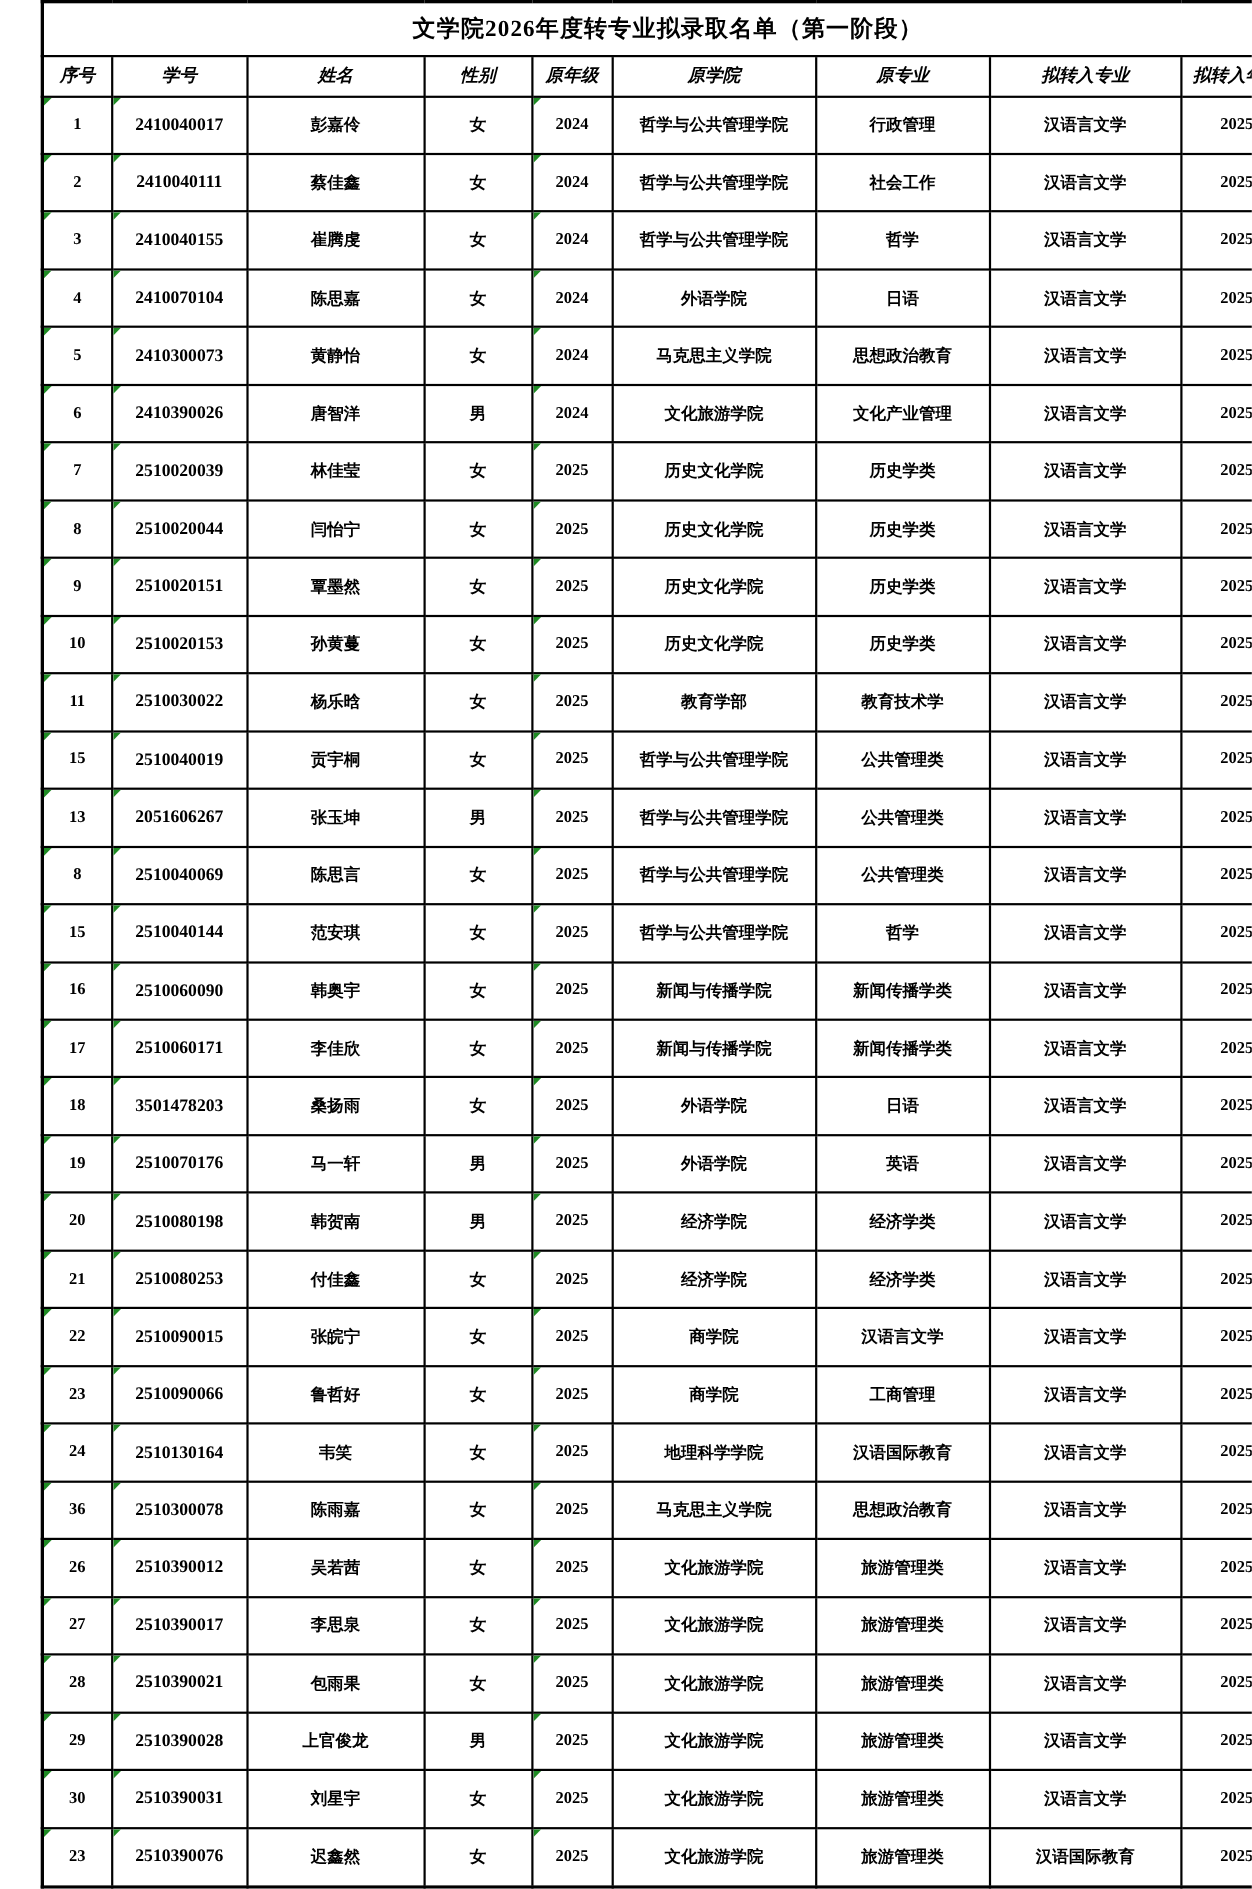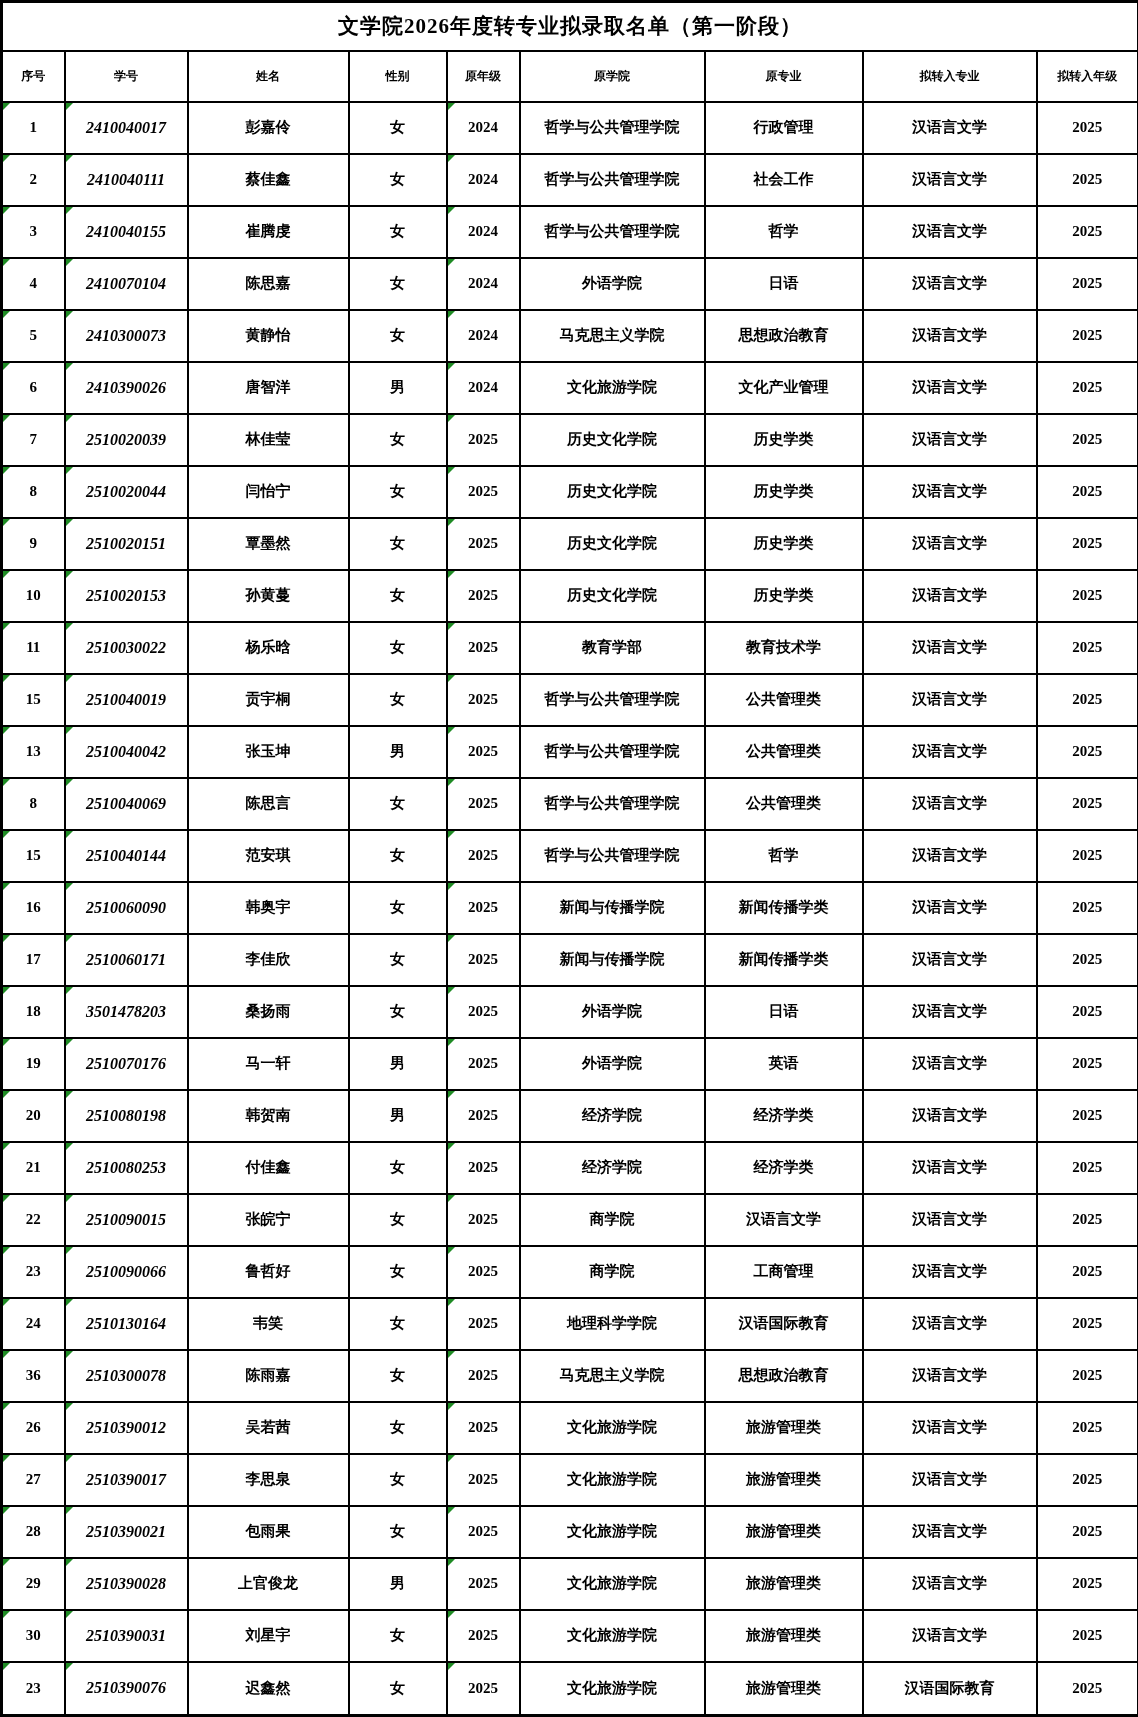--- a/index.html
+++ b/index.html
@@ -12,6 +12,7 @@
     height:1717px;
     box-sizing:border-box;
     background:#ffffff;
+    padding-left:37px;
   }
   table{
     width:1138px;

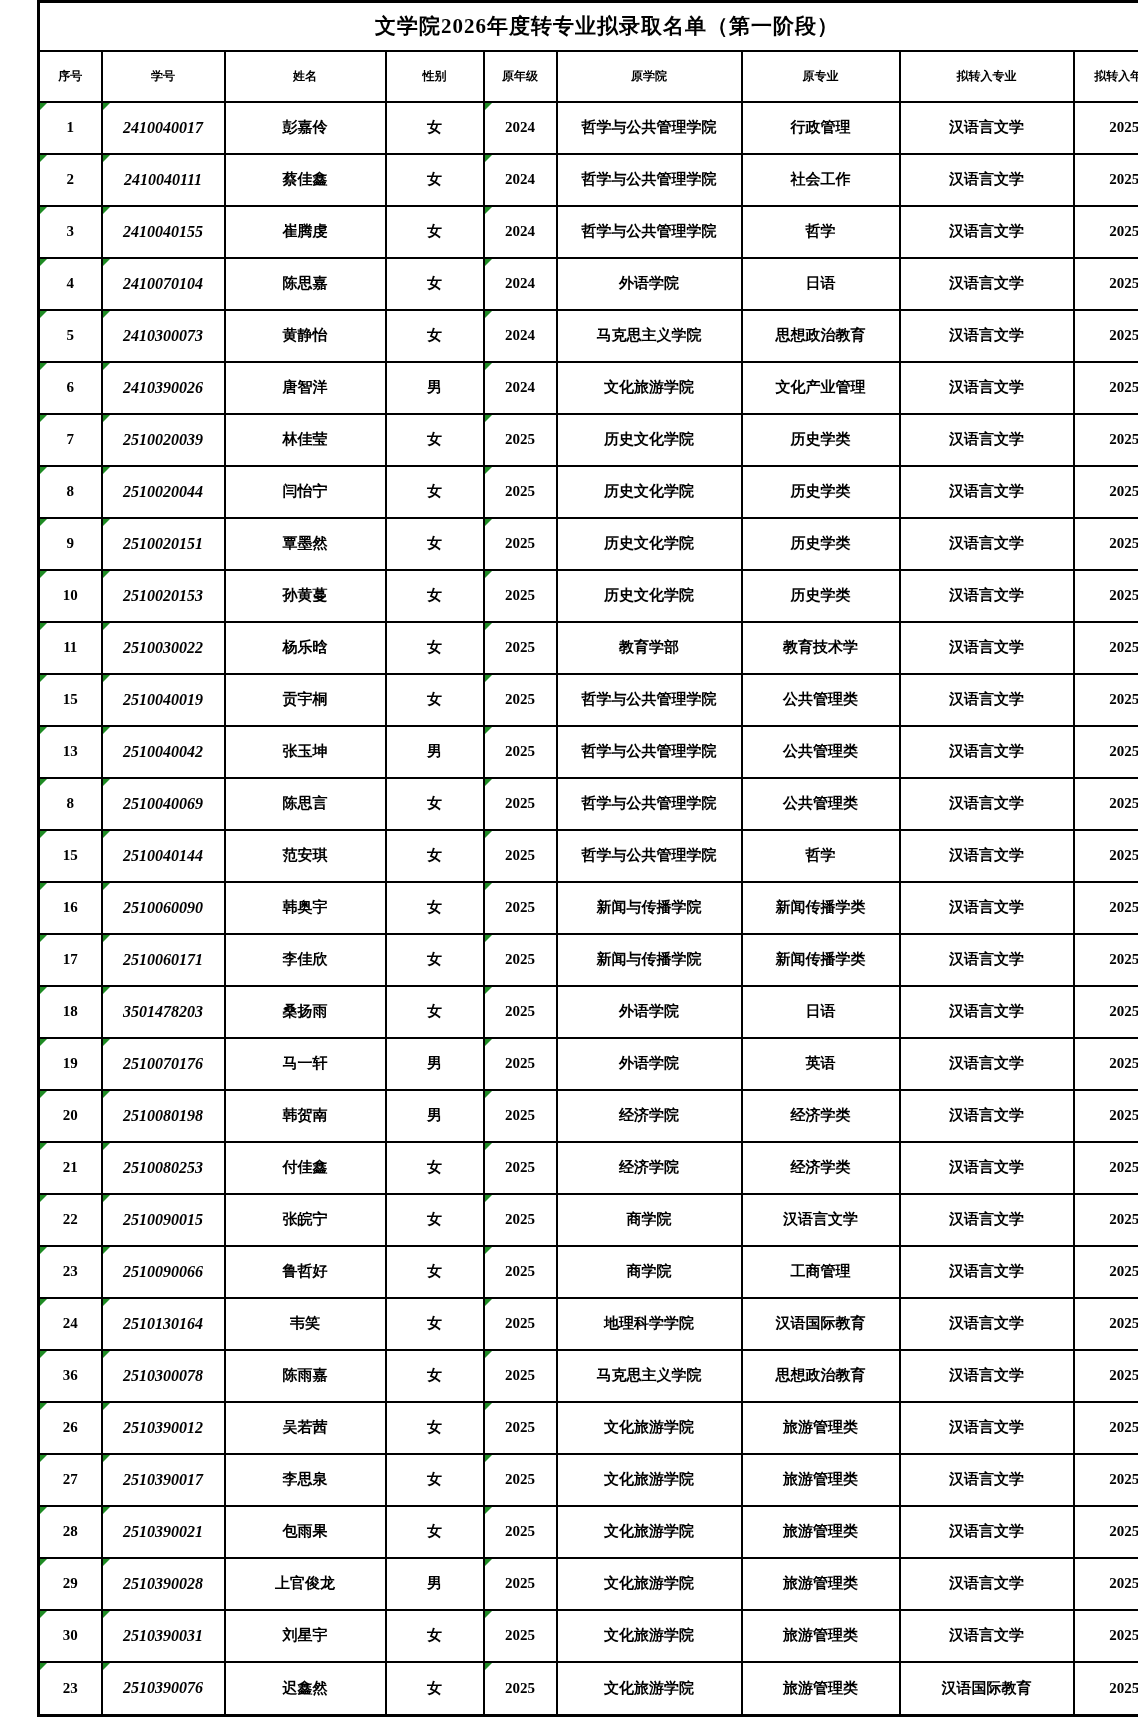--- a/index.html
+++ b/index.html
@@ -40,8 +40,9 @@
     letter-spacing:1px;
   }
   .header-row th{
-    font-size:12px;
-    height:51px;
+    font-size:16px;
+    height:37px;
+    font-style:italic;
   }
   tbody td{
     font-size:15px;

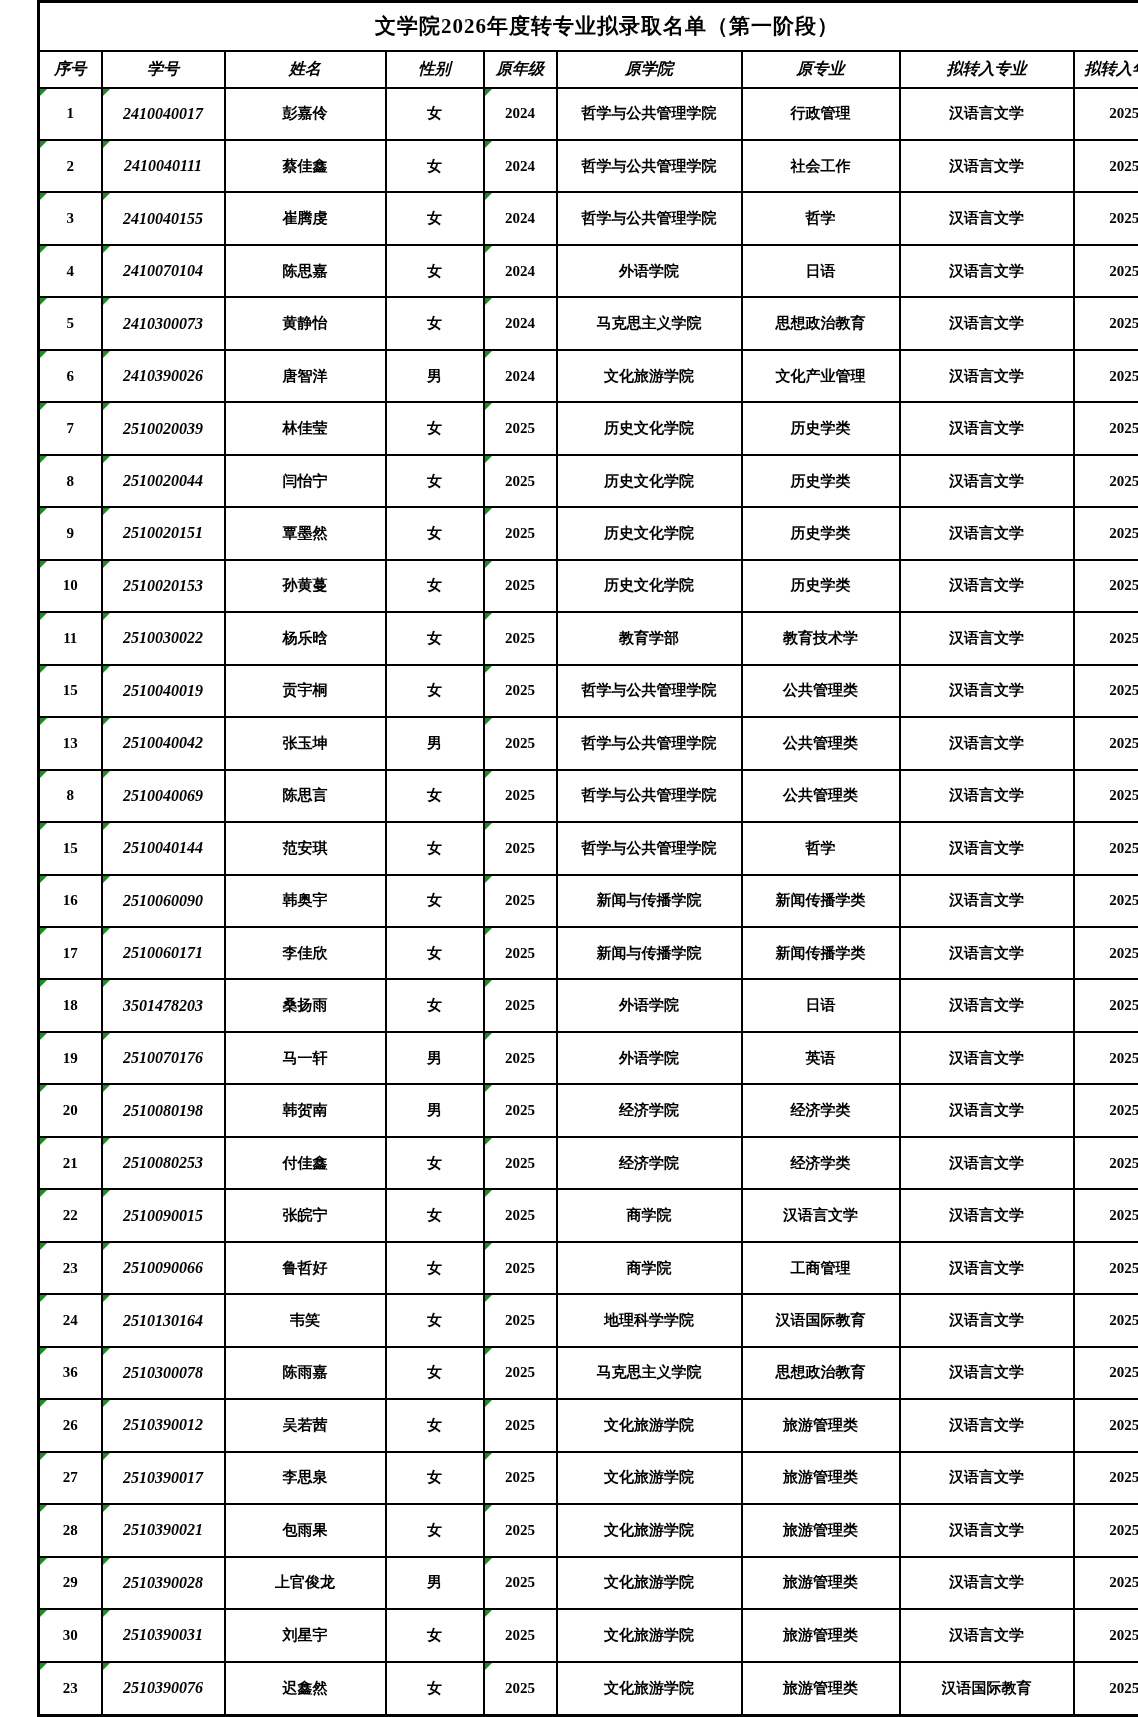--- a/index.html
+++ b/index.html
@@ -47,7 +47,7 @@
   tbody td{
     font-size:15px;
   }
-  td.col-student_id{ font-size:16px;font-style:italic; }
+  td.col-student_id{ font-size:16px; }
   .marker{
     position:absolute;
     top:0;

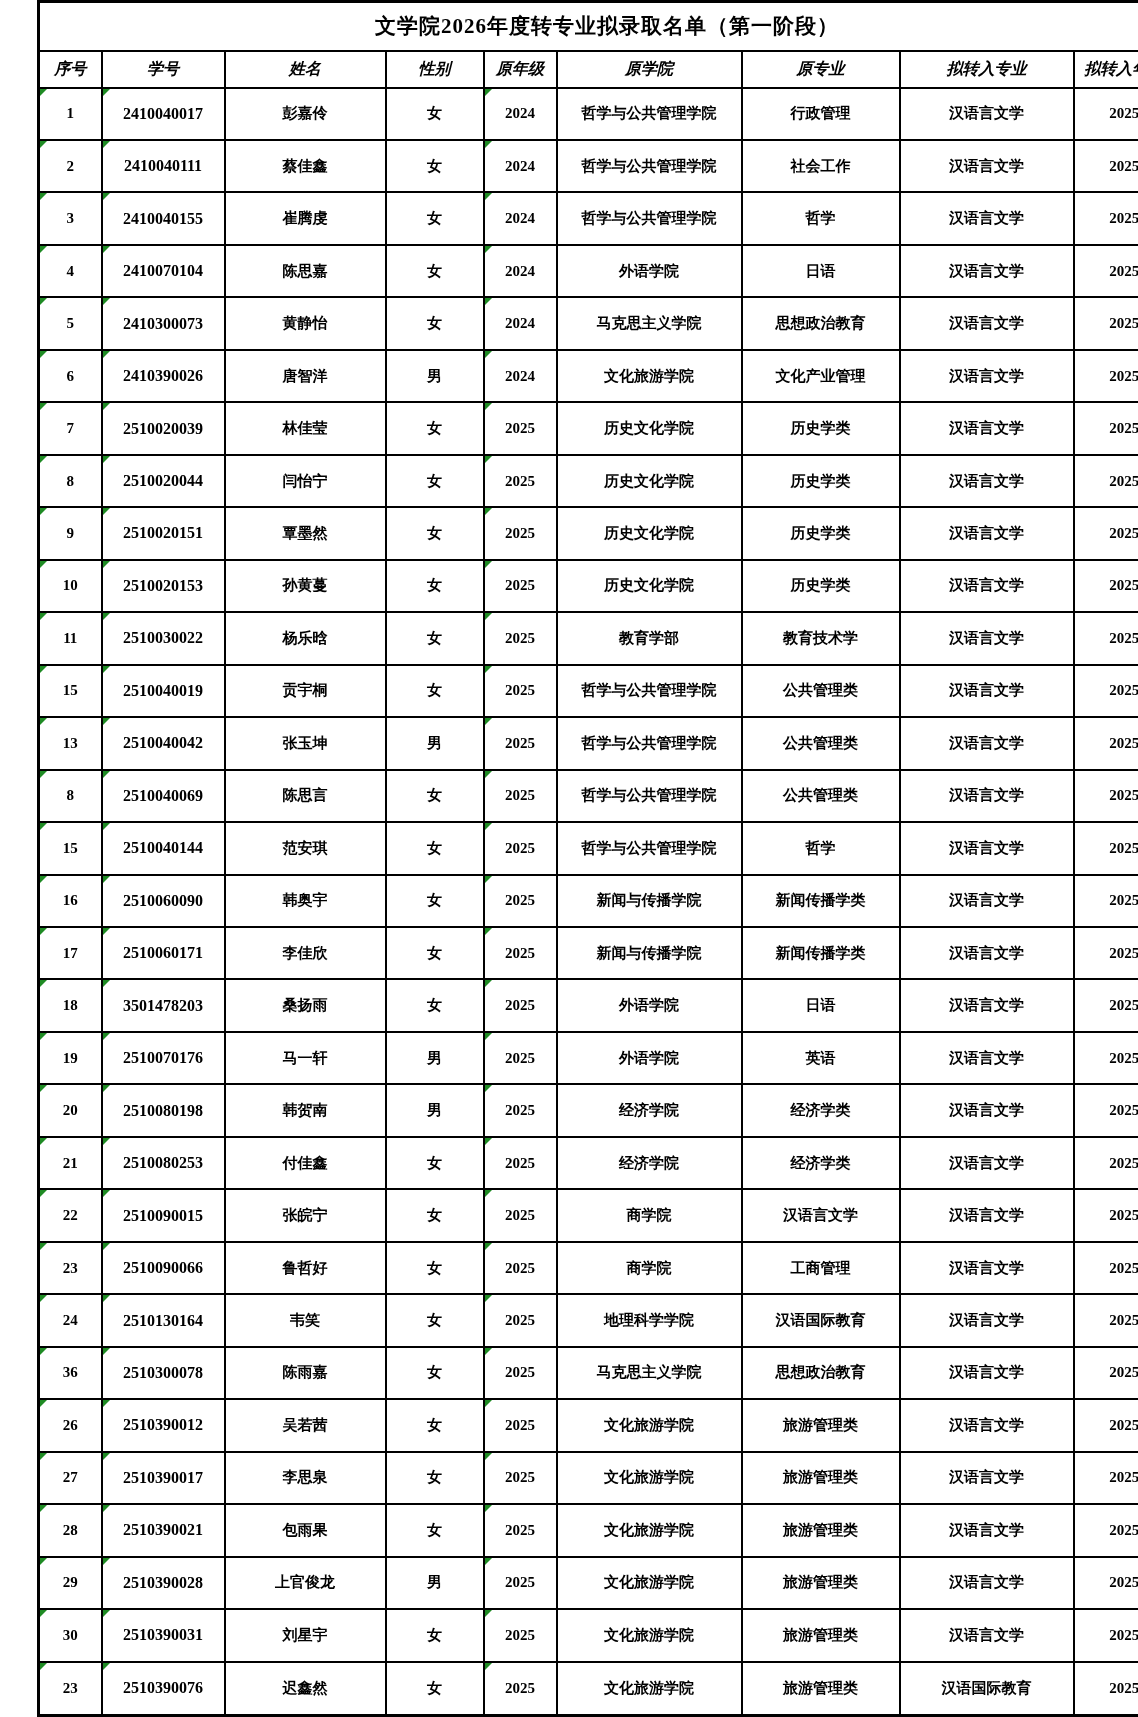--- a/index.html
+++ b/index.html
@@ -225,7 +225,7 @@
         </tr>
         <tr>
           <td class="col-serial"><span class="marker"></span><span>13</span></td>
-          <td class="col-student_id"><span class="marker"></span><span>2510040042</span></td>
+          <td class="col-student_id"><span class="marker"></span><span>2051606267</span></td>
           <td class="col-name"><span>张玉坤</span></td>
           <td class="col-gender"><span>男</span></td>
           <td class="col-orig_grade"><span class="marker"></span><span>2025</span></td>

